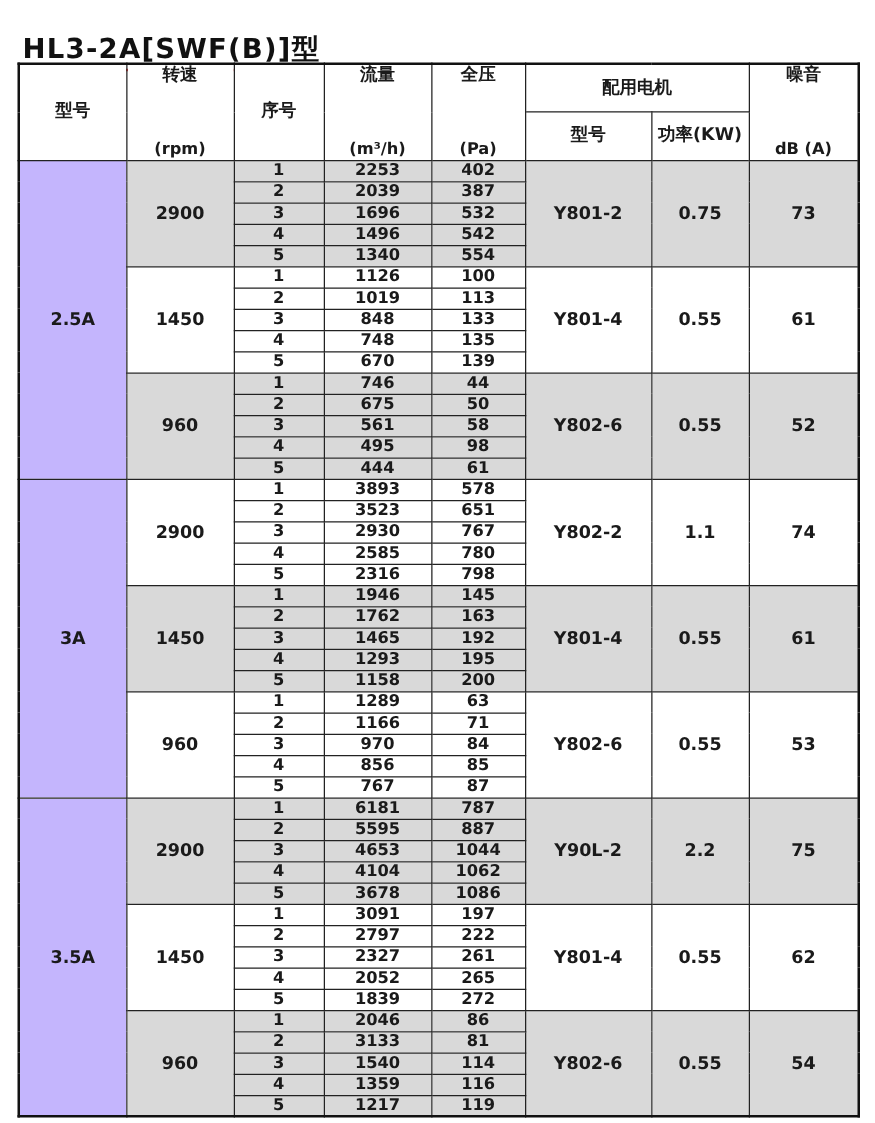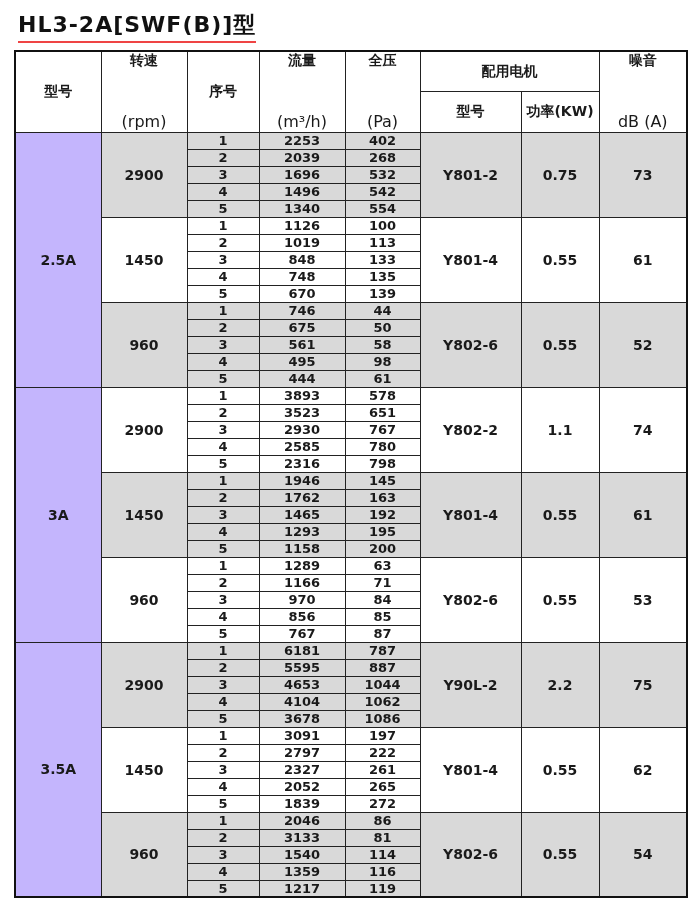--- a/index.html
+++ b/index.html
@@ -21,7 +21,7 @@
   .title {
     position: absolute;
     left: 18px;
-    top: 10px;
+    top: 24px;
     font-size: 22px;
     font-weight: bold;
     letter-spacing: 1px;

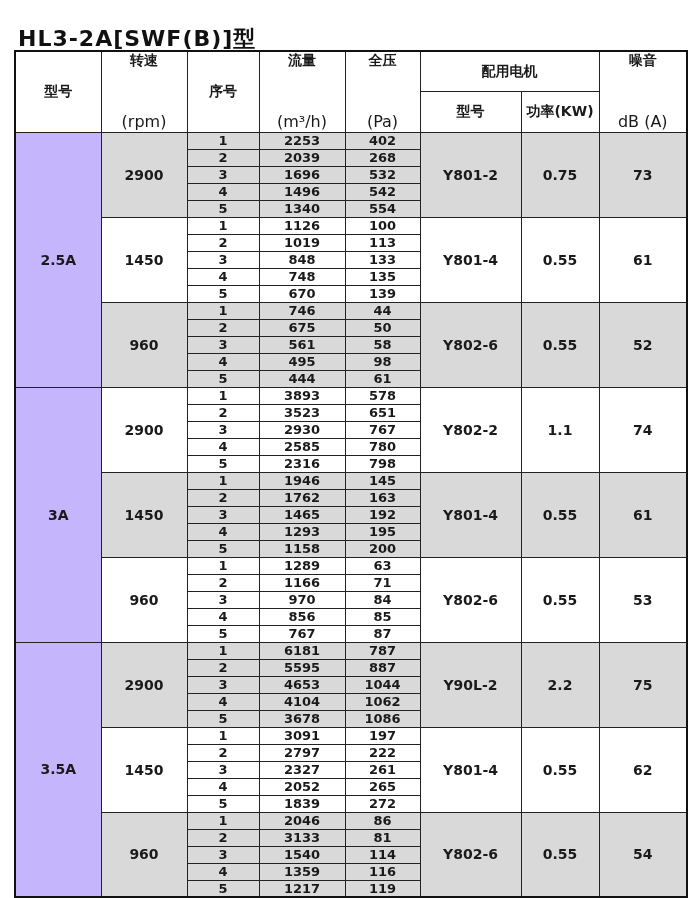--- a/index.html
+++ b/index.html
@@ -61,7 +61,7 @@
   td.model-col { font-size: 14px; background: #c4b5fd; }
   td.speed-cell, td.motor-model-cell, td.power-cell, td.noise-cell { font-size: 14px; }
   td.shaded { background: #d9d9d9; }
-  .hdr-unit { font-size: 16px; font-weight: normal; margin-top: 42px; }
+  .hdr-unit { font-size: 13px; font-weight: bold; margin-top: 42px; }
 </style>
 </head>
 <body>

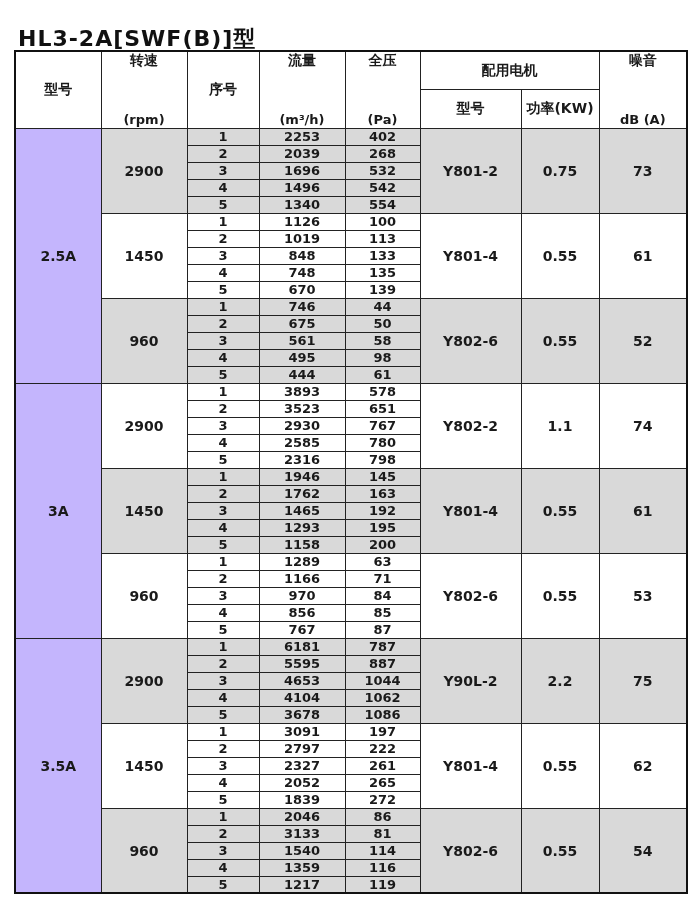--- a/index.html
+++ b/index.html
@@ -126,7 +126,7 @@
         <tr>
           <td class="shaded">2</td>
           <td class="shaded">2039</td>
-          <td class="shaded">268</td>
+          <td class="shaded">387</td>
         </tr>
         <tr>
           <td class="shaded">3</td>

